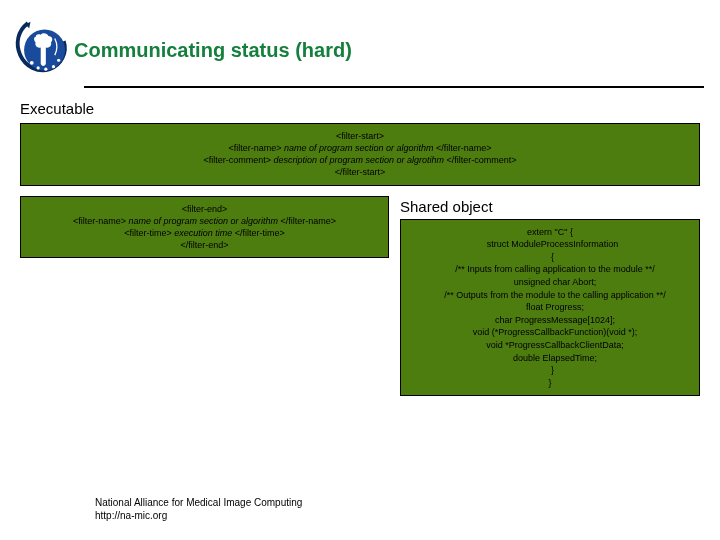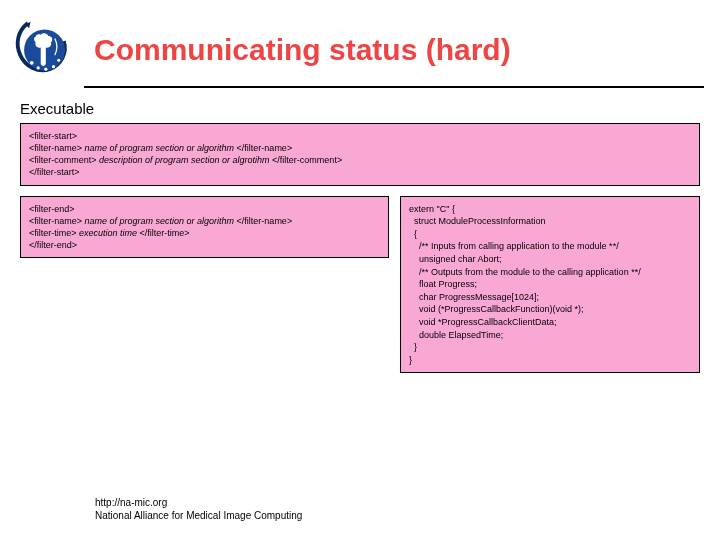--- a/index.html
+++ b/index.html
@@ -22,10 +22,9 @@
     flex-shrink: 0;
   }
   .title {
-    font-size: 30px;
+    font-size: 20px;
     font-weight: bold;
-    color: #ef4444;
-    margin-left: 20px;
+    color: #15803d;
   }
   .title-rule {
     position: absolute;

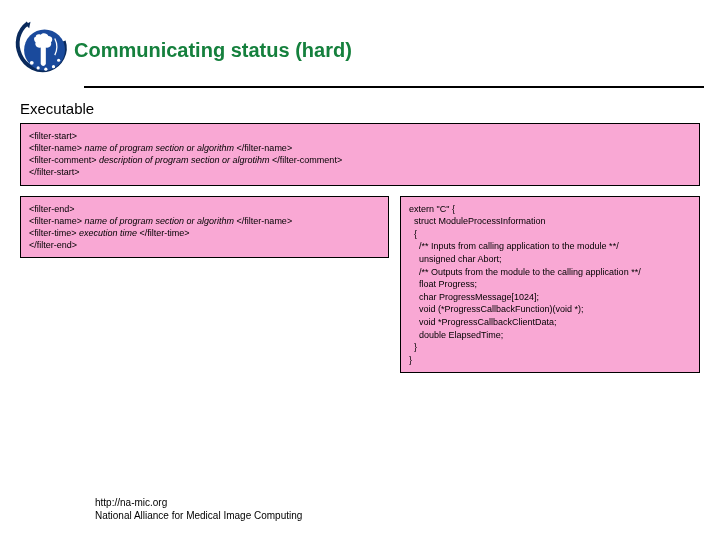--- a/index.html
+++ b/index.html
@@ -49,7 +49,8 @@
     line-height: 1.35;
     margin-bottom: 10px;
     white-space: pre-wrap;
-    background: #f9a8d4;
+    background: #4d7c0f;
+    text-align: center;
   }
   .row {
     display: flex;

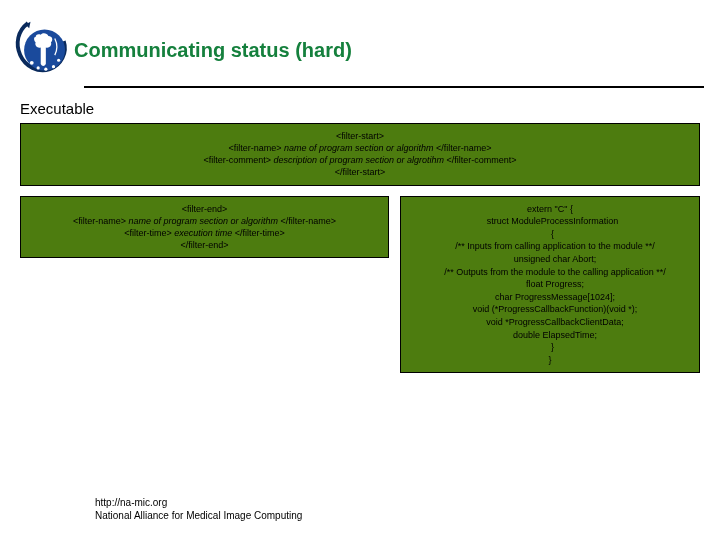--- a/index.html
+++ b/index.html
@@ -119,6 +119,7 @@
 <span>&lt;/filter-end&gt;</span></div>
 
     <div class="right-col">
+      <div class="shared-label">Shared object</div>
       <div class="box shared">extern "C" {
   struct ModuleProcessInformation
   {

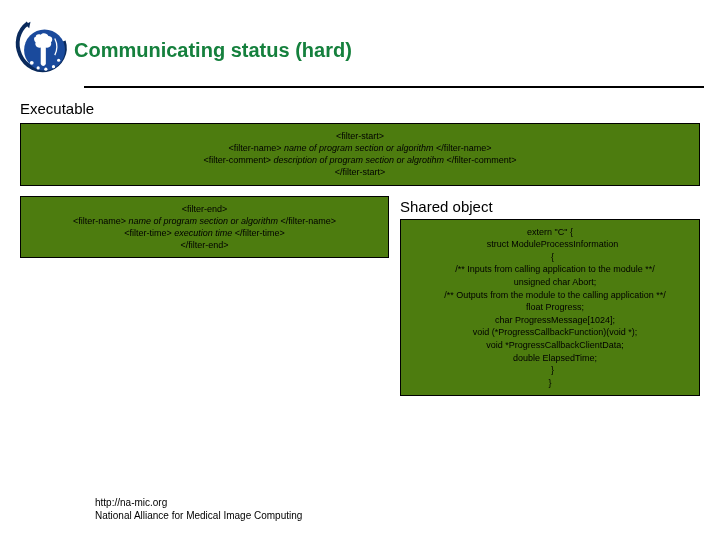--- a/index.html
+++ b/index.html
@@ -138,8 +138,8 @@
 </div>
 
 <div class="footer">
+  <div>National Alliance for Medical Image Computing</div>
   <div>http://na-mic.org</div>
-  <div>National Alliance for Medical Image Computing</div>
 </div>
 
 </body></html>

